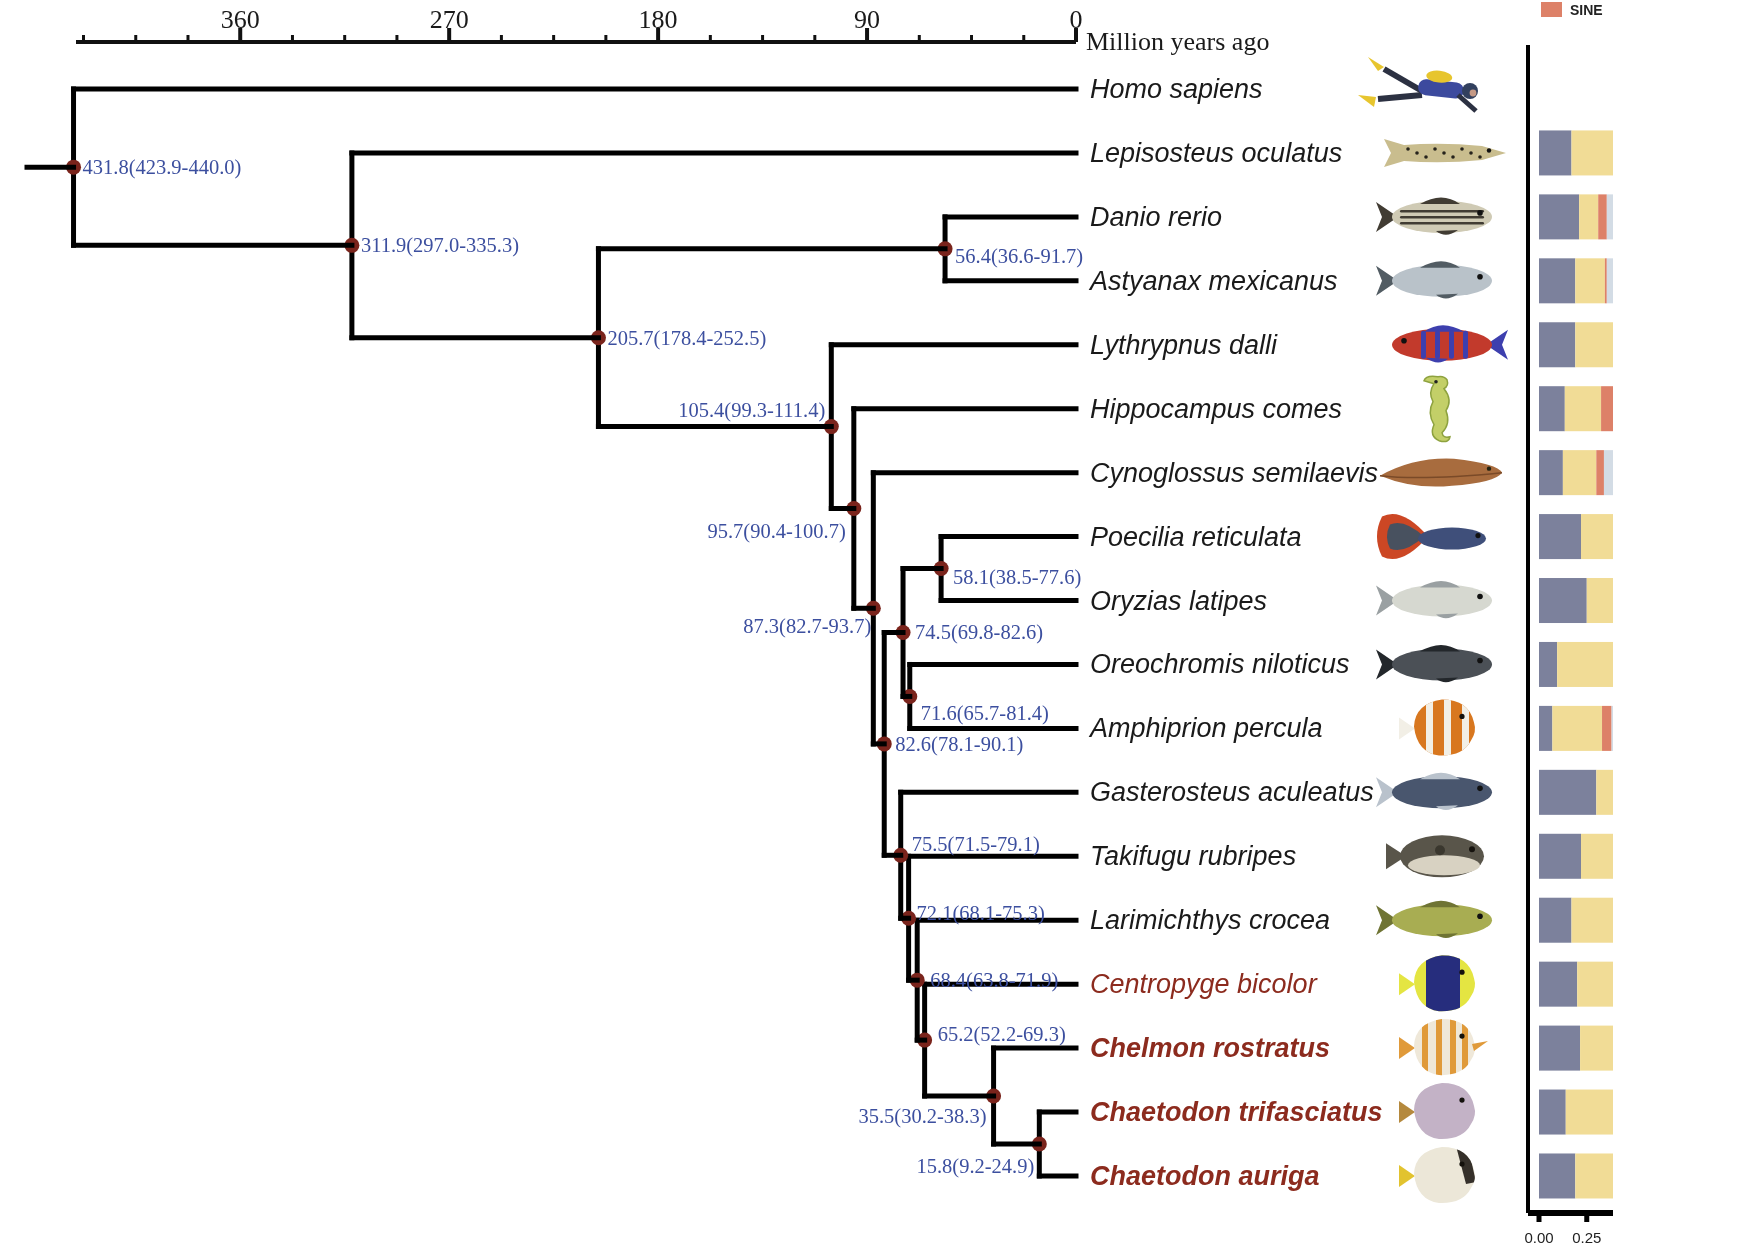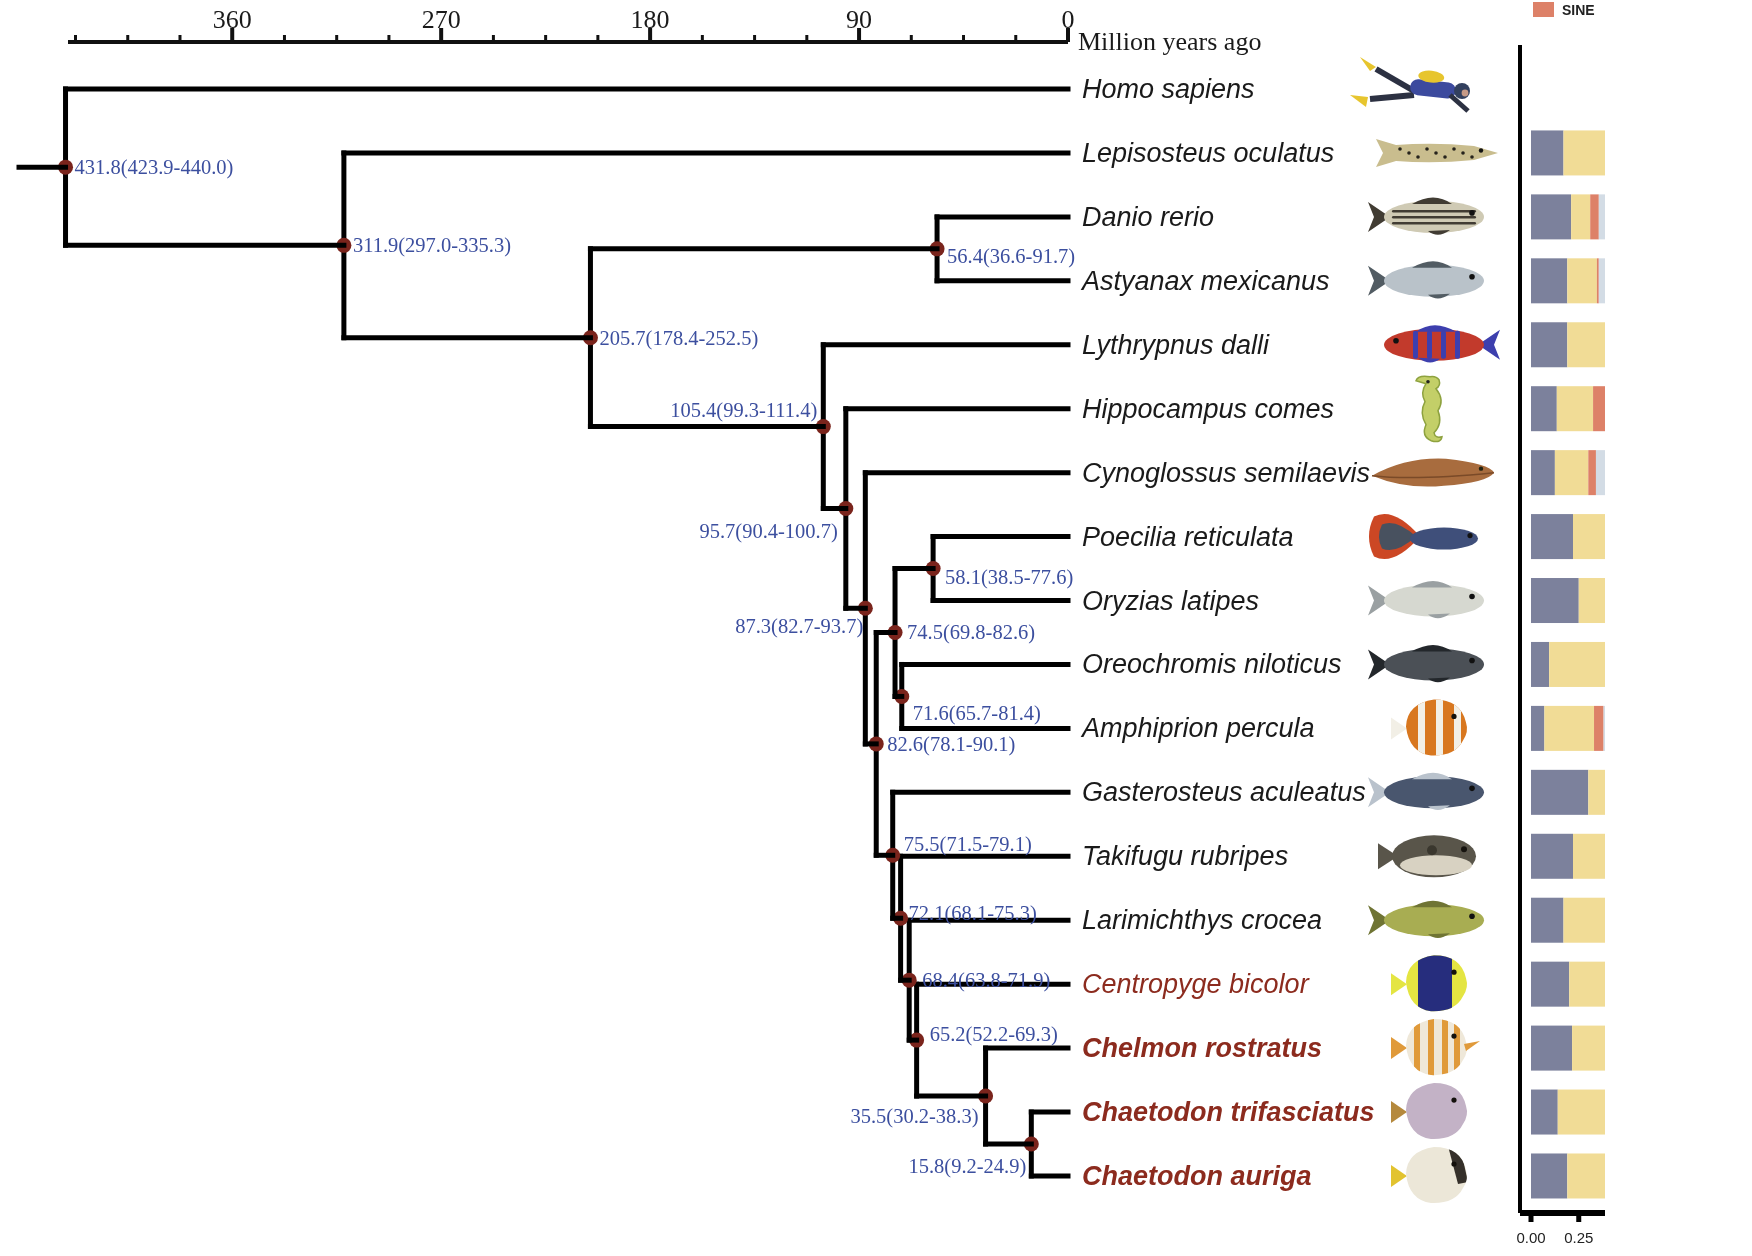--- a/index.html
+++ b/index.html
@@ -4,7 +4,7 @@
 <style>
   html,body{margin:0;padding:0;background:#ffffff;}
   #stage{position:relative;width:1605px;height:1256px;background:#ffffff;overflow:hidden;
-         font-family:"Liberation Sans",sans-serif;}
+         font-family:"Liberation Sans",sans-serif;margin-left:8px;}
   svg text{user-select:none;}
   .serif{font-family:"Liberation Serif","DejaVu Serif",serif;}
 </style>

